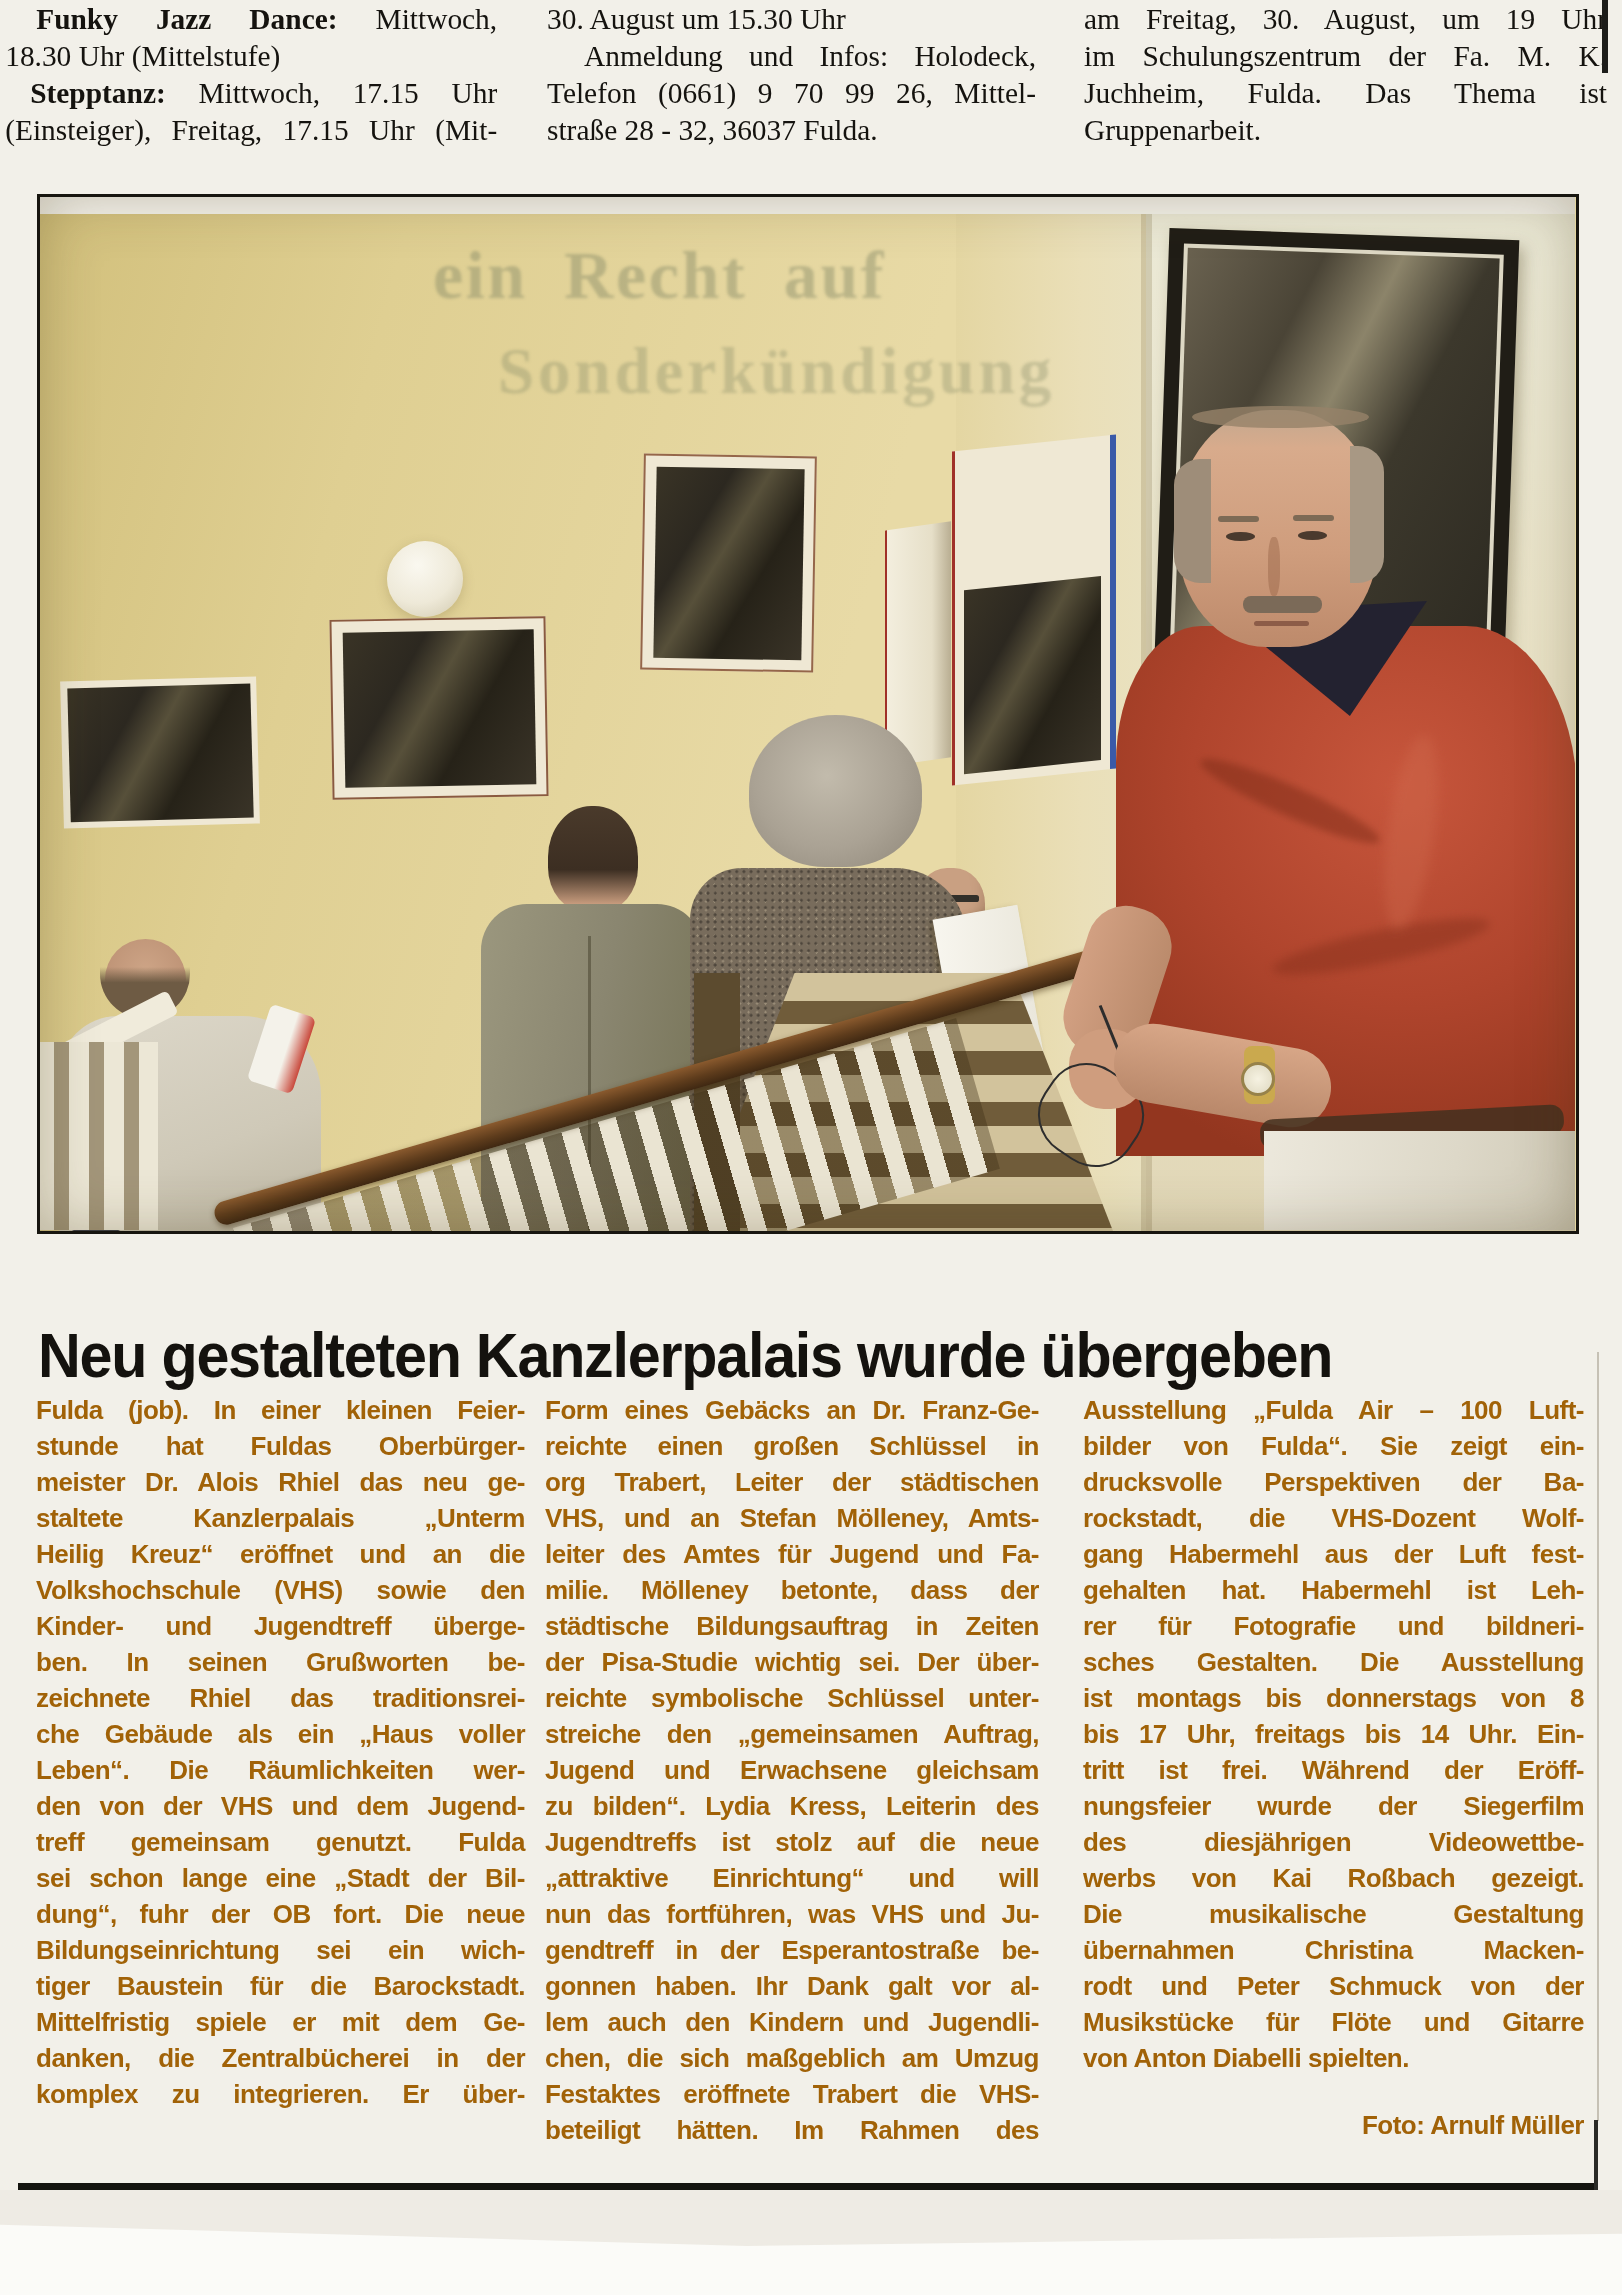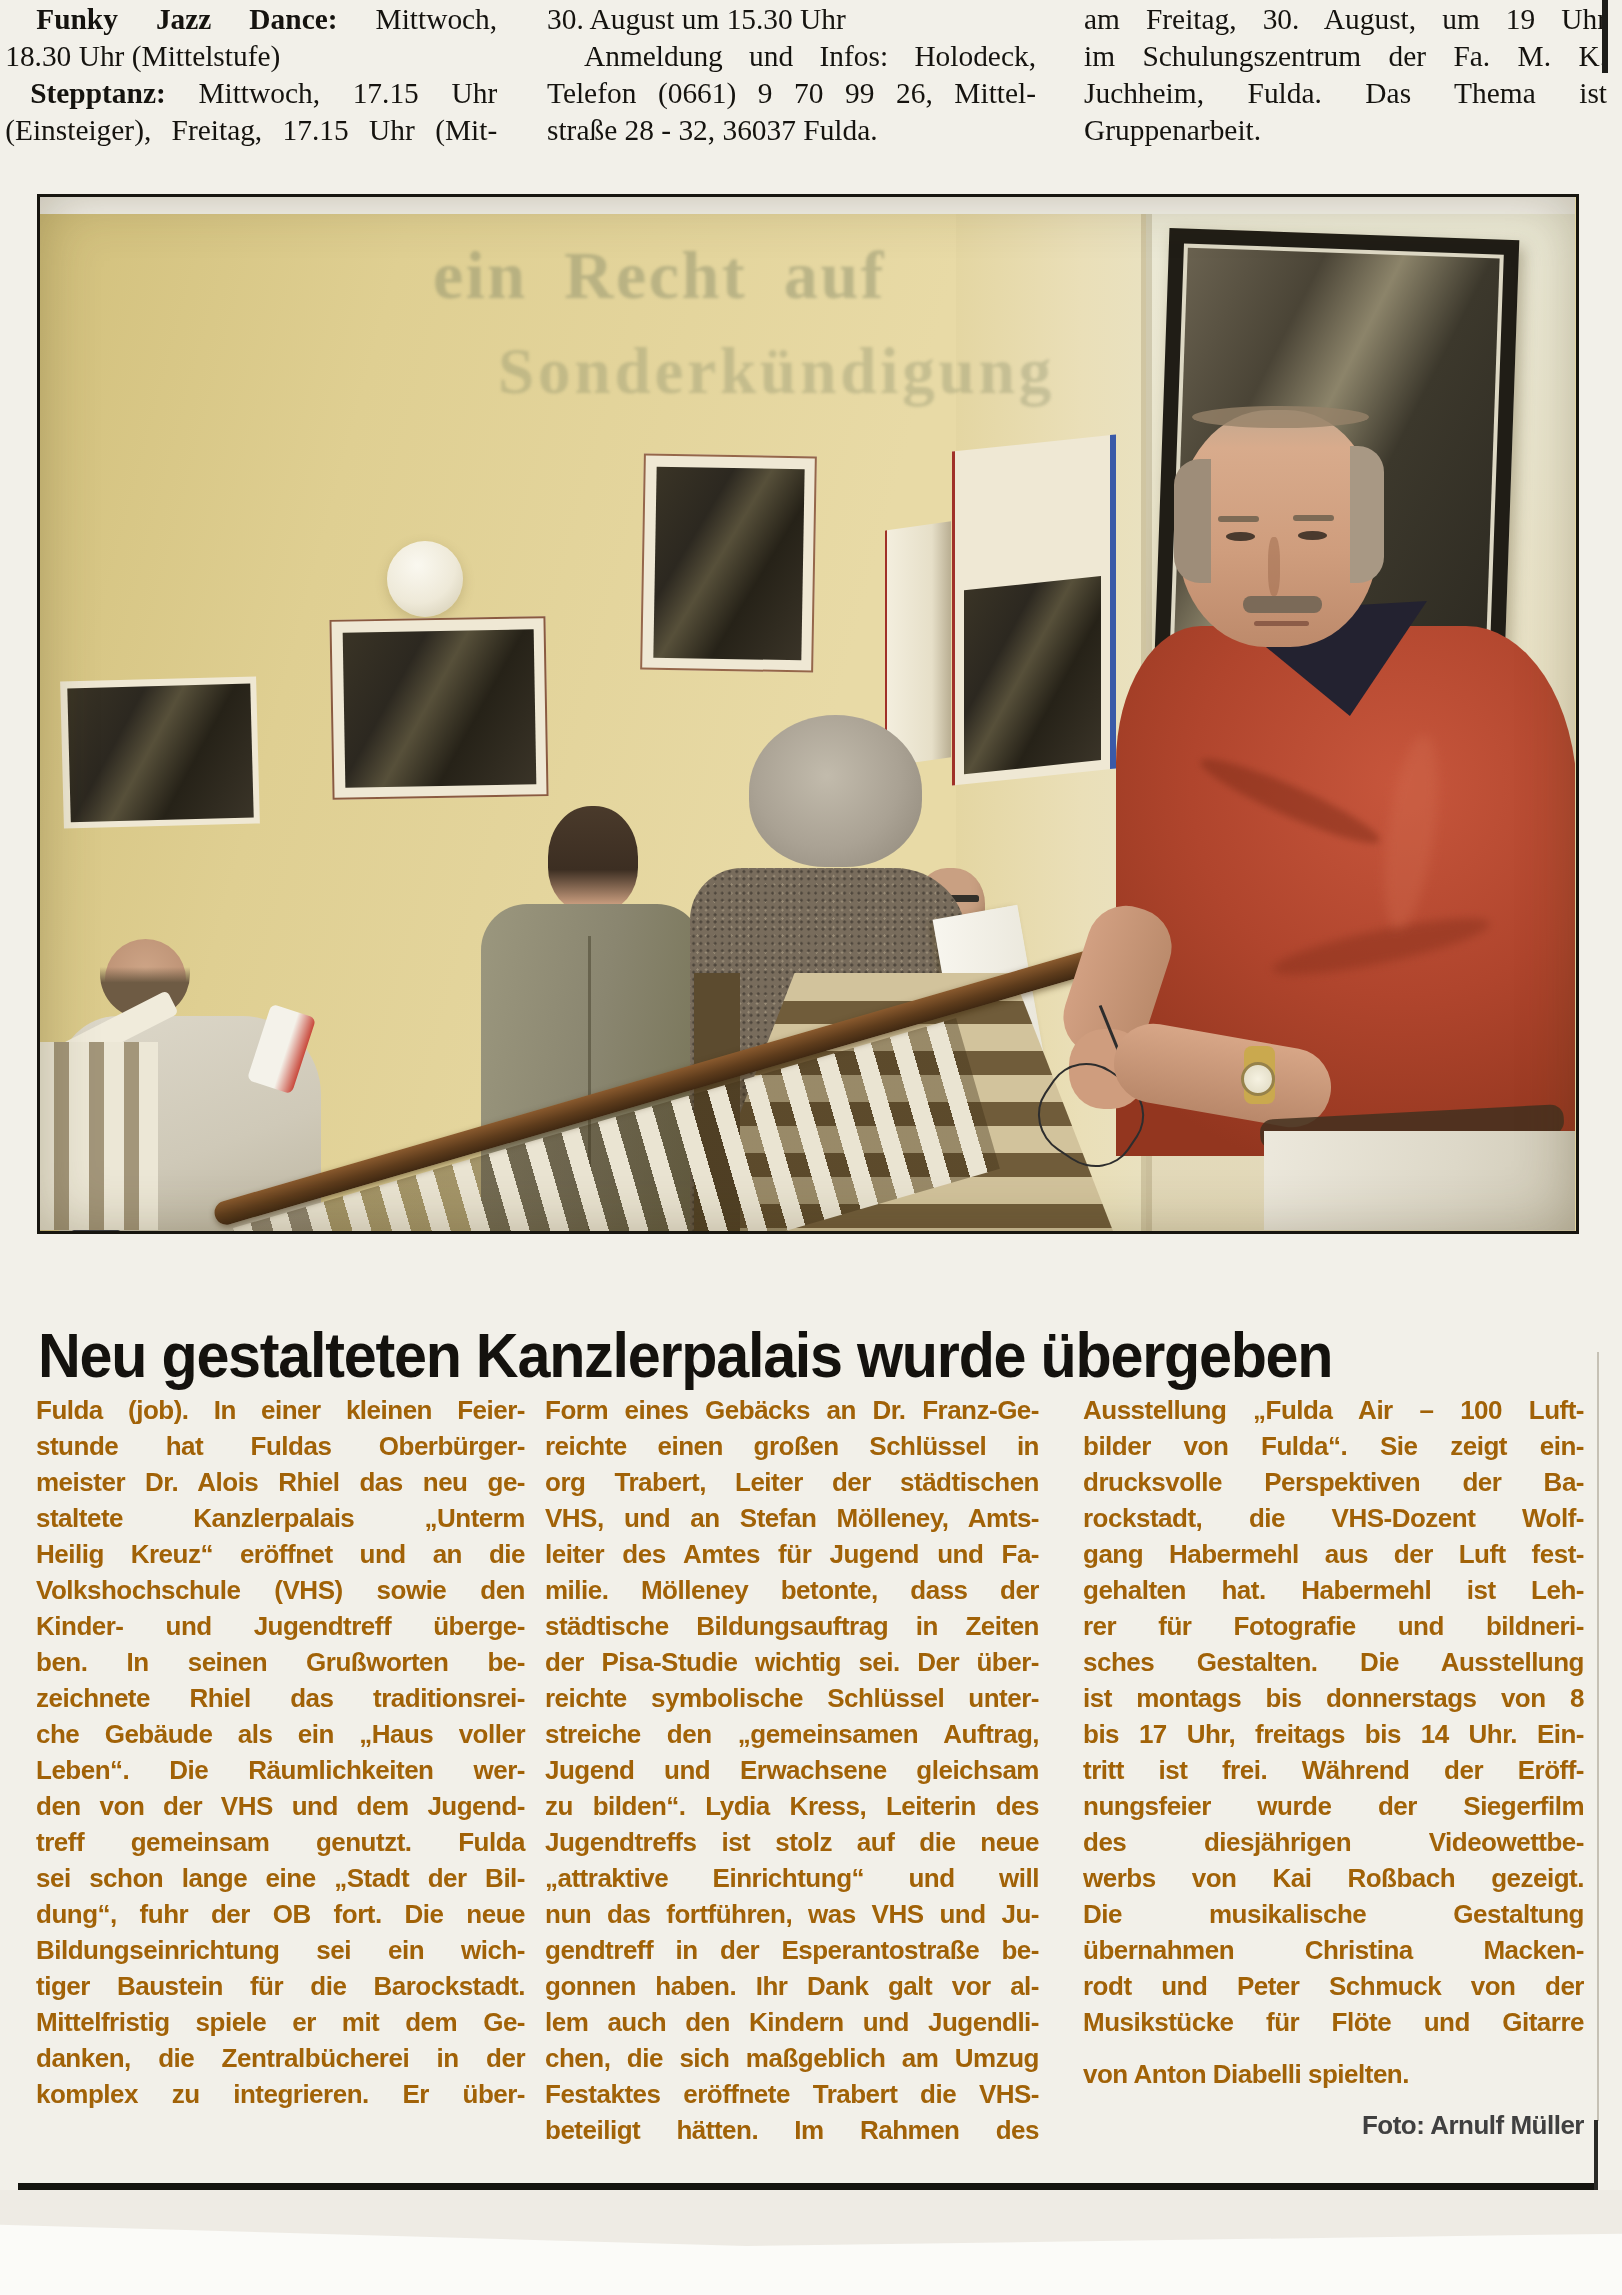--- a/index.html
+++ b/index.html
@@ -32,7 +32,7 @@
        font-weight:bold;font-size:26px;line-height:36px;letter-spacing:-0.5px;
        color:#a16207;overflow:visible;}
   .bl{text-align:justify;text-align-last:justify;white-space:nowrap;}
-  .bl-left{text-align-last:left;margin-top:16px;}
+  .bl-left{text-align-last:left;}
   .credit{position:absolute;font-family:"Liberation Sans",sans-serif;font-weight:bold;
           font-size:26px;letter-spacing:-0.5px;color:#404040;text-align:right;}
   .rule{position:absolute;background:#14140f;}

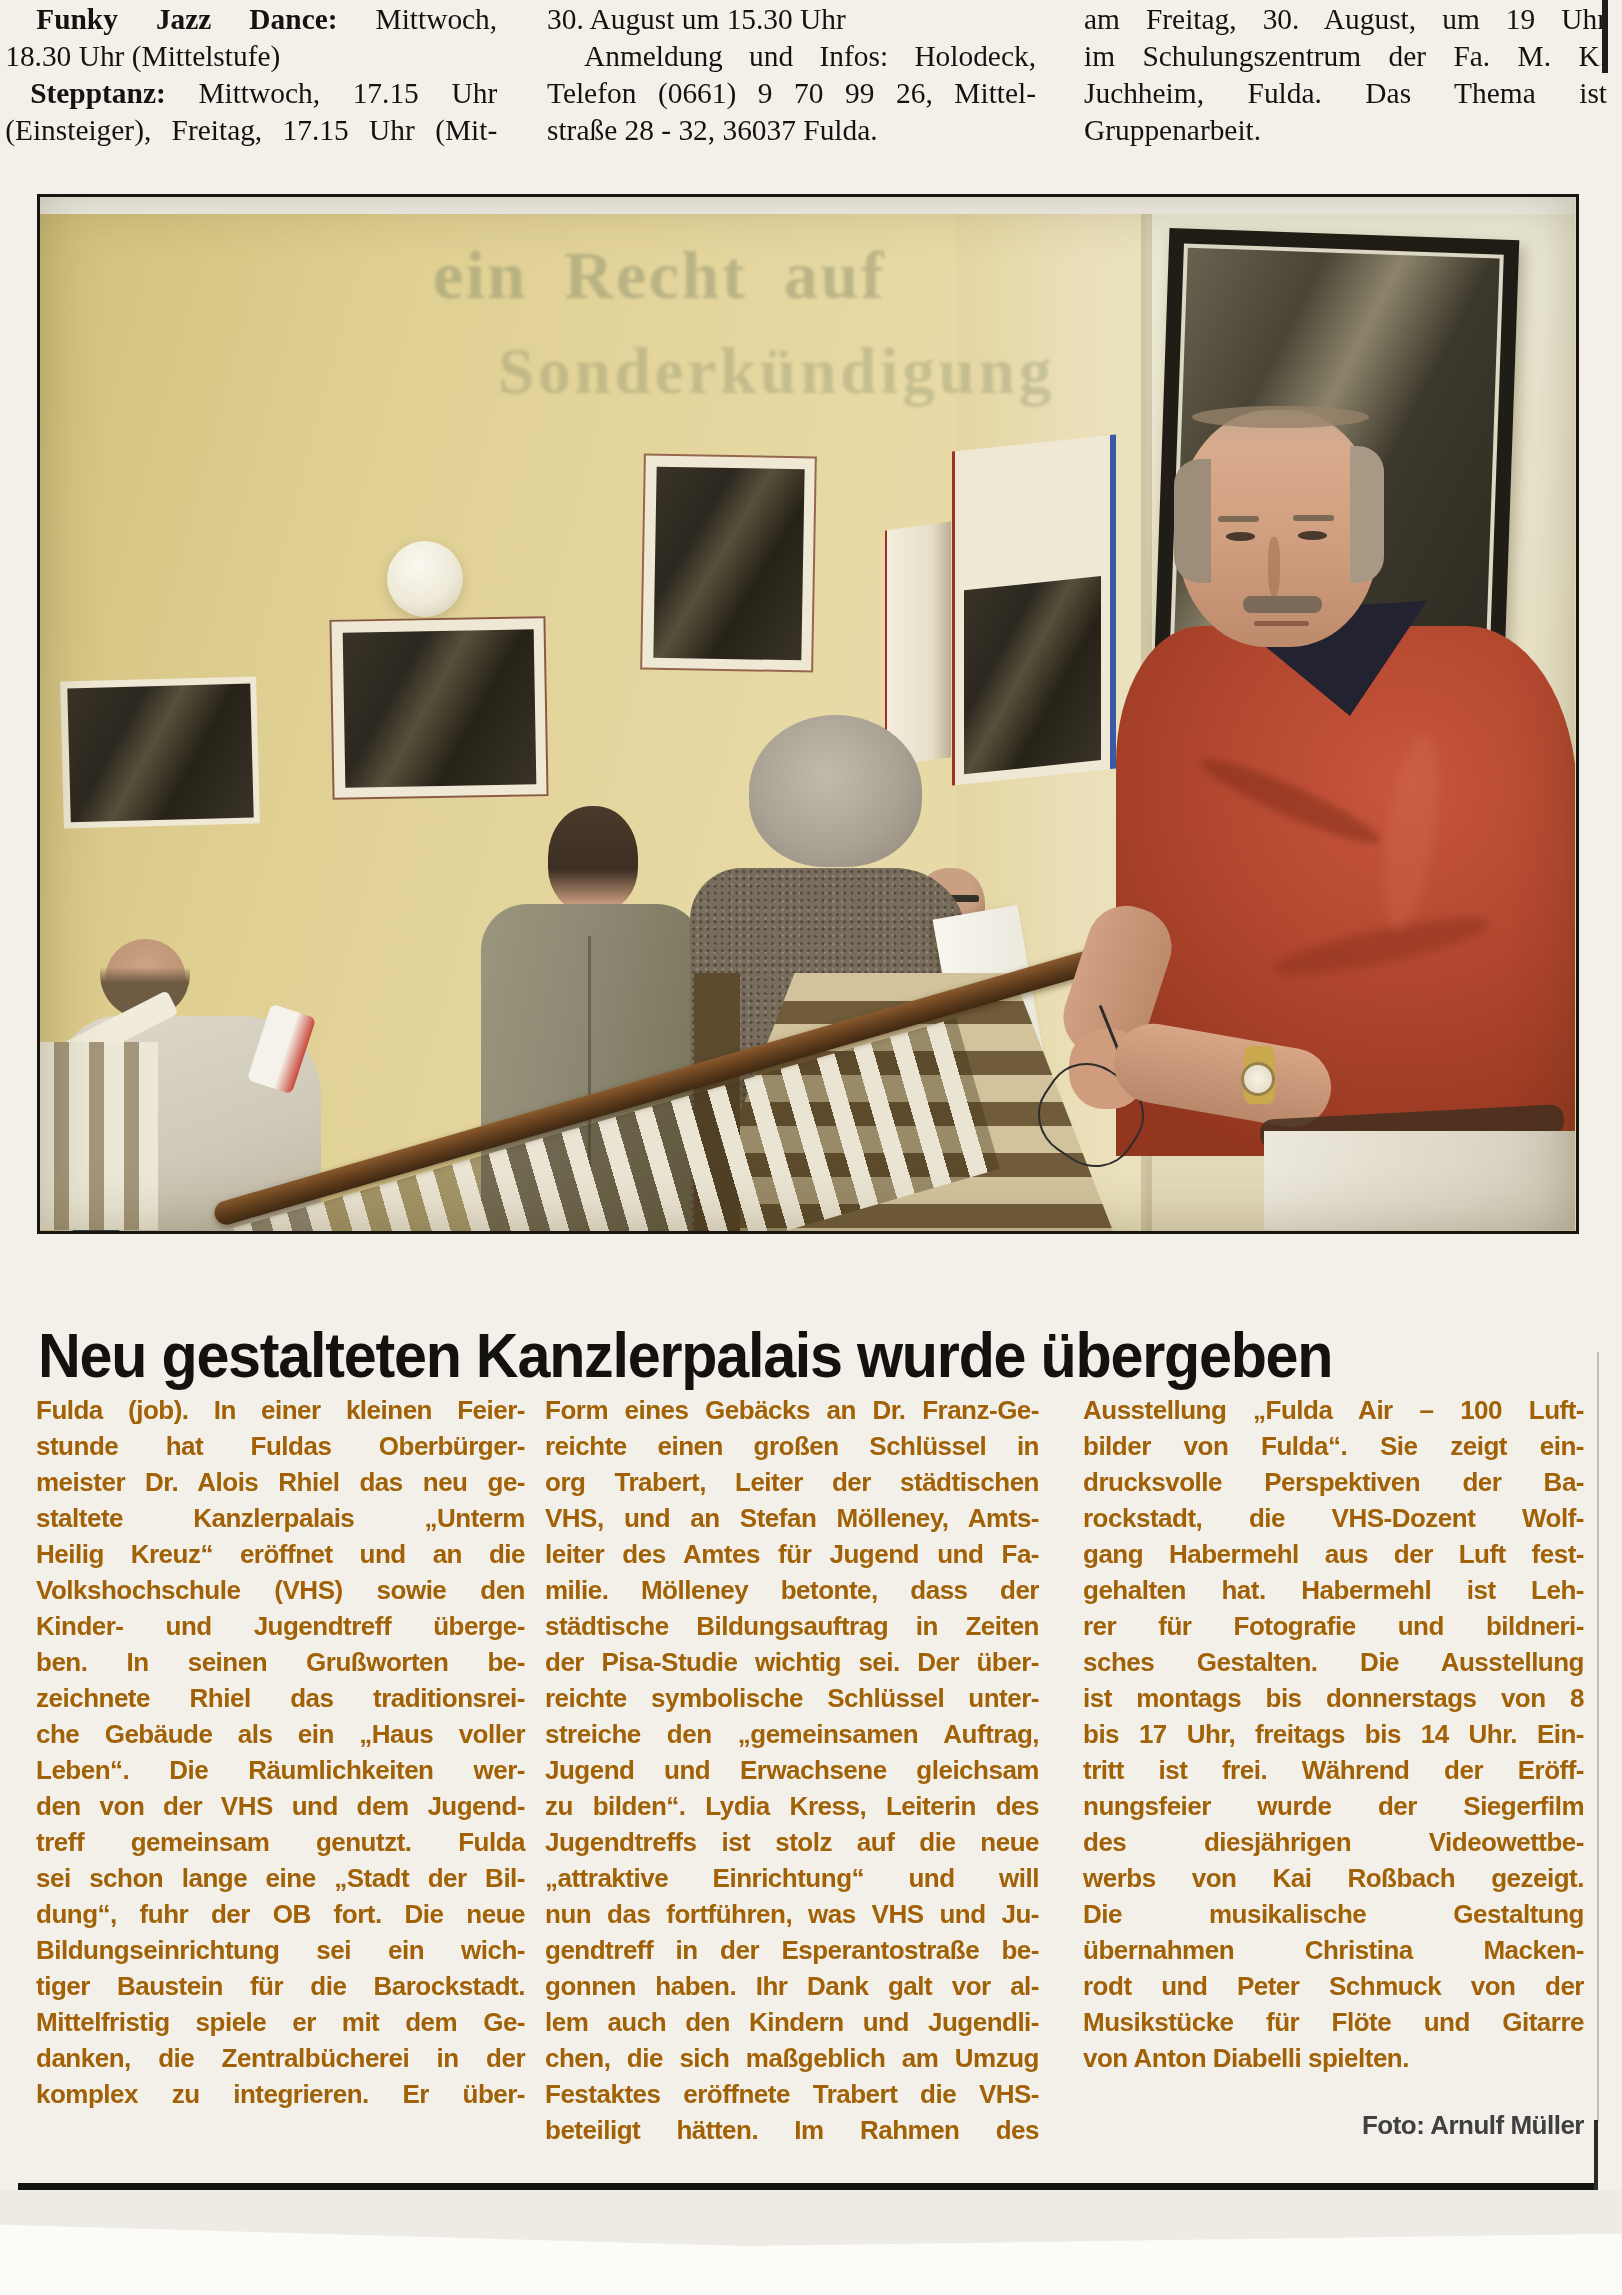--- a/index.html
+++ b/index.html
@@ -34,7 +34,7 @@
   .bl{text-align:justify;text-align-last:justify;white-space:nowrap;}
   .bl-left{text-align-last:left;}
   .credit{position:absolute;font-family:"Liberation Sans",sans-serif;font-weight:bold;
-          font-size:26px;letter-spacing:-0.5px;color:#404040;text-align:right;}
+          font-size:26px;letter-spacing:-0.5px;color:#a16207;text-align:right;}
   .rule{position:absolute;background:#14140f;}
 </style>
 </head>

